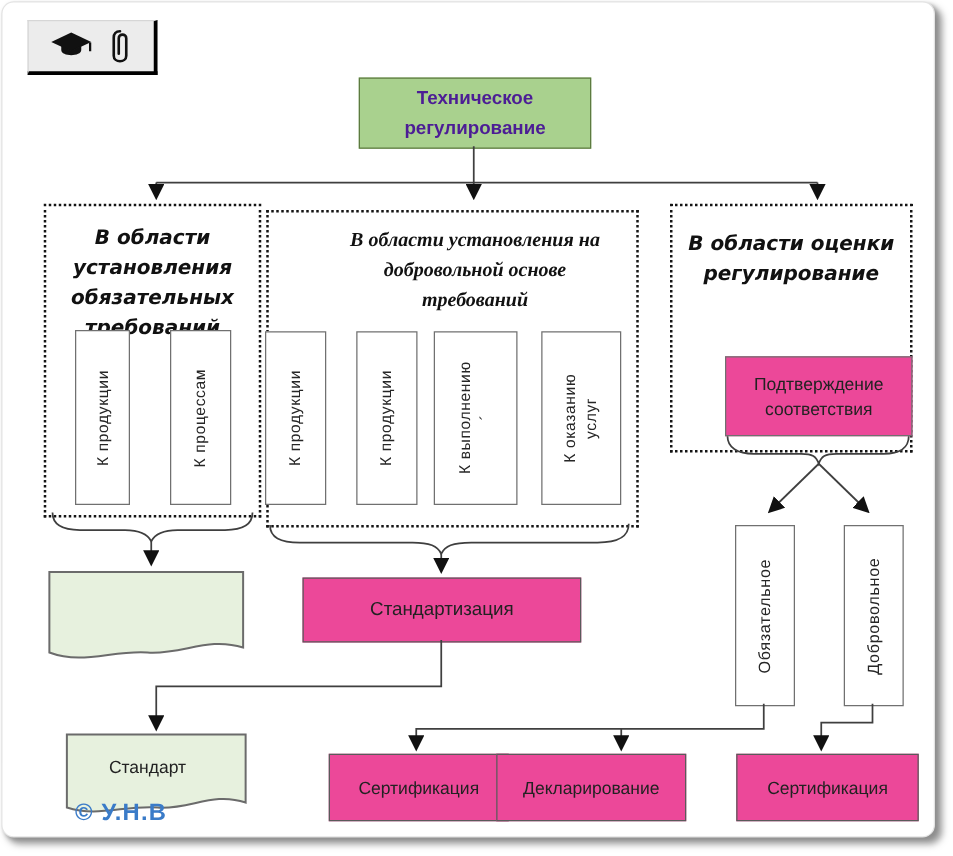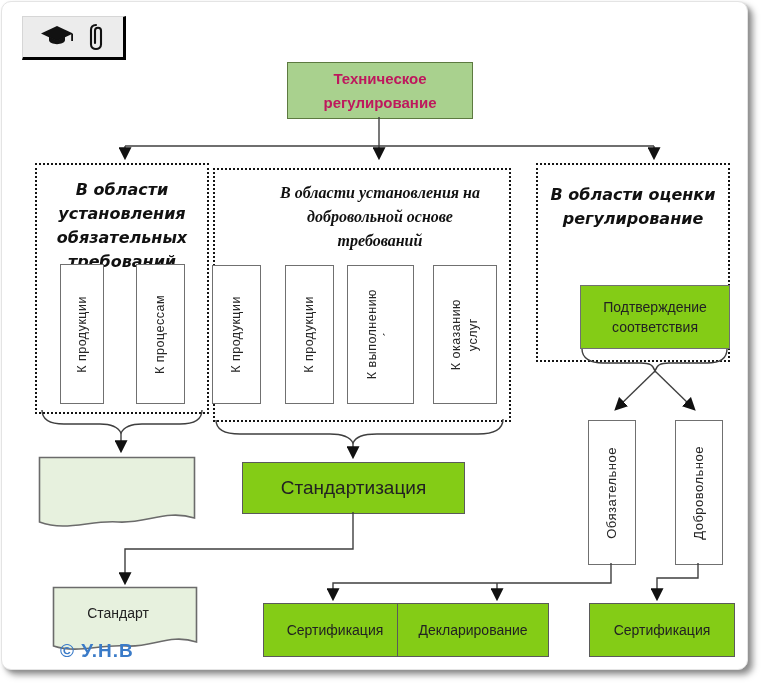--- a/index.html
+++ b/index.html
@@ -28,7 +28,7 @@
     left:287px;top:62px;width:184px;height:55px;
     background:#a9d18e;border:1.6px solid #5d7a40;
     display:flex;align-items:center;justify-content:center;text-align:center;
-    font-weight:bold;font-size:15px;line-height:1.55;color:#be185d;
+    font-weight:bold;font-size:15px;line-height:1.55;color:#4c1d95;
   }
   
   .dashed{

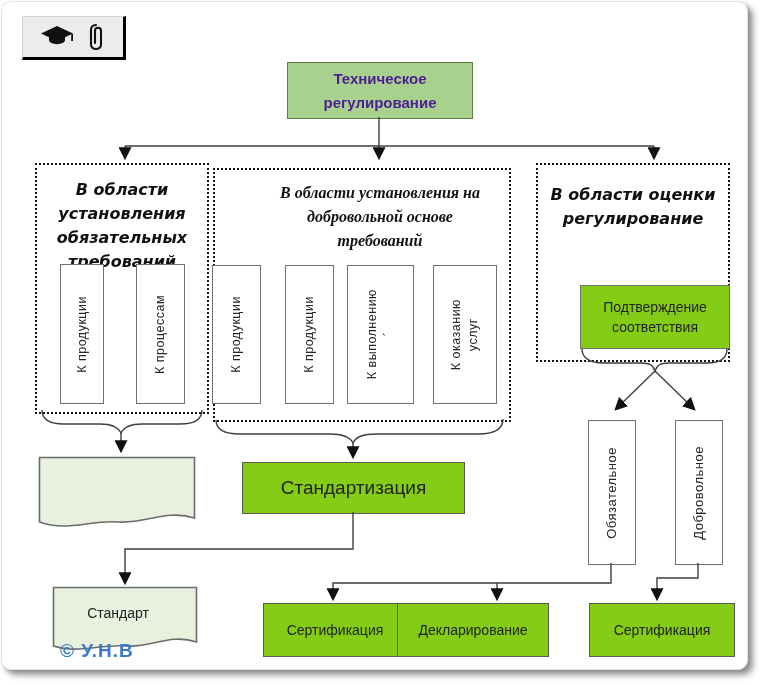--- a/index.html
+++ b/index.html
@@ -42,7 +42,7 @@
   }
   
   .wbox{
-    background:#84cc16;border:1.3px solid #707070;
+    background:#ec4899;border:1.3px solid #707070;
     display:flex;align-items:center;justify-content:center;text-align:center;
     font-size:14px;color:#222;line-height:1.45;
   }

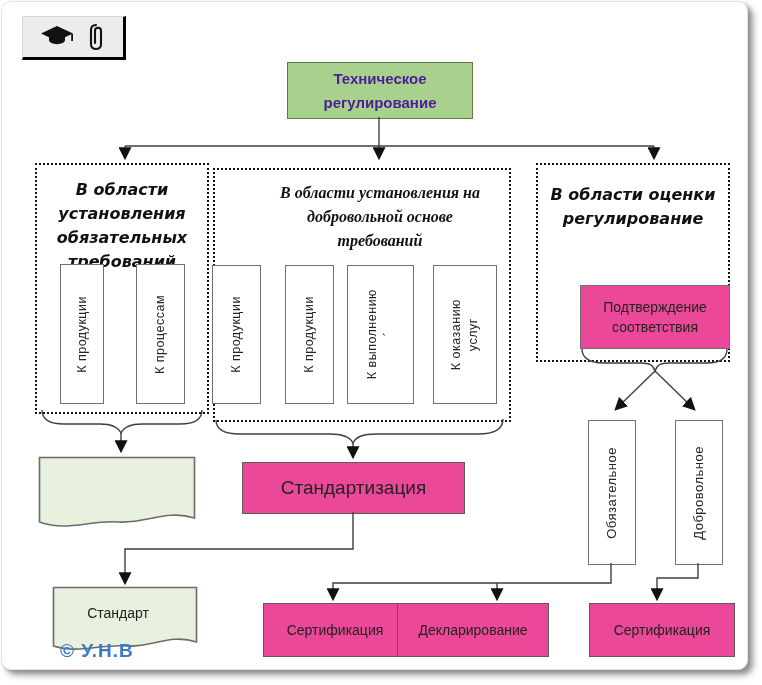--- a/index.html
+++ b/index.html
@@ -139,7 +139,7 @@
   </svg>
 </div>
 
-<div class="abs wbox thin" style="left:242px;top:462px;width:221px;height:50px;font-size:19px;">
+<div class="abs wbox thin" style="left:242px;top:462px;width:221px;height:50px;font-size:15px;">
   <span>Стандартизация</span>
 </div>
 

